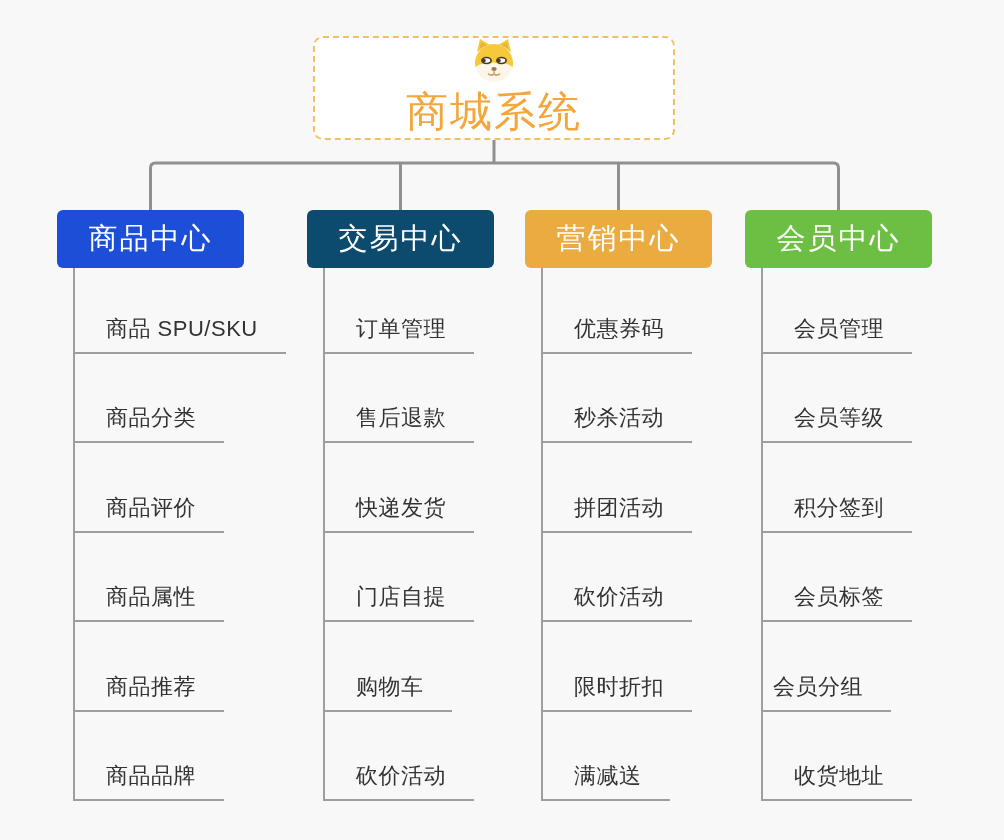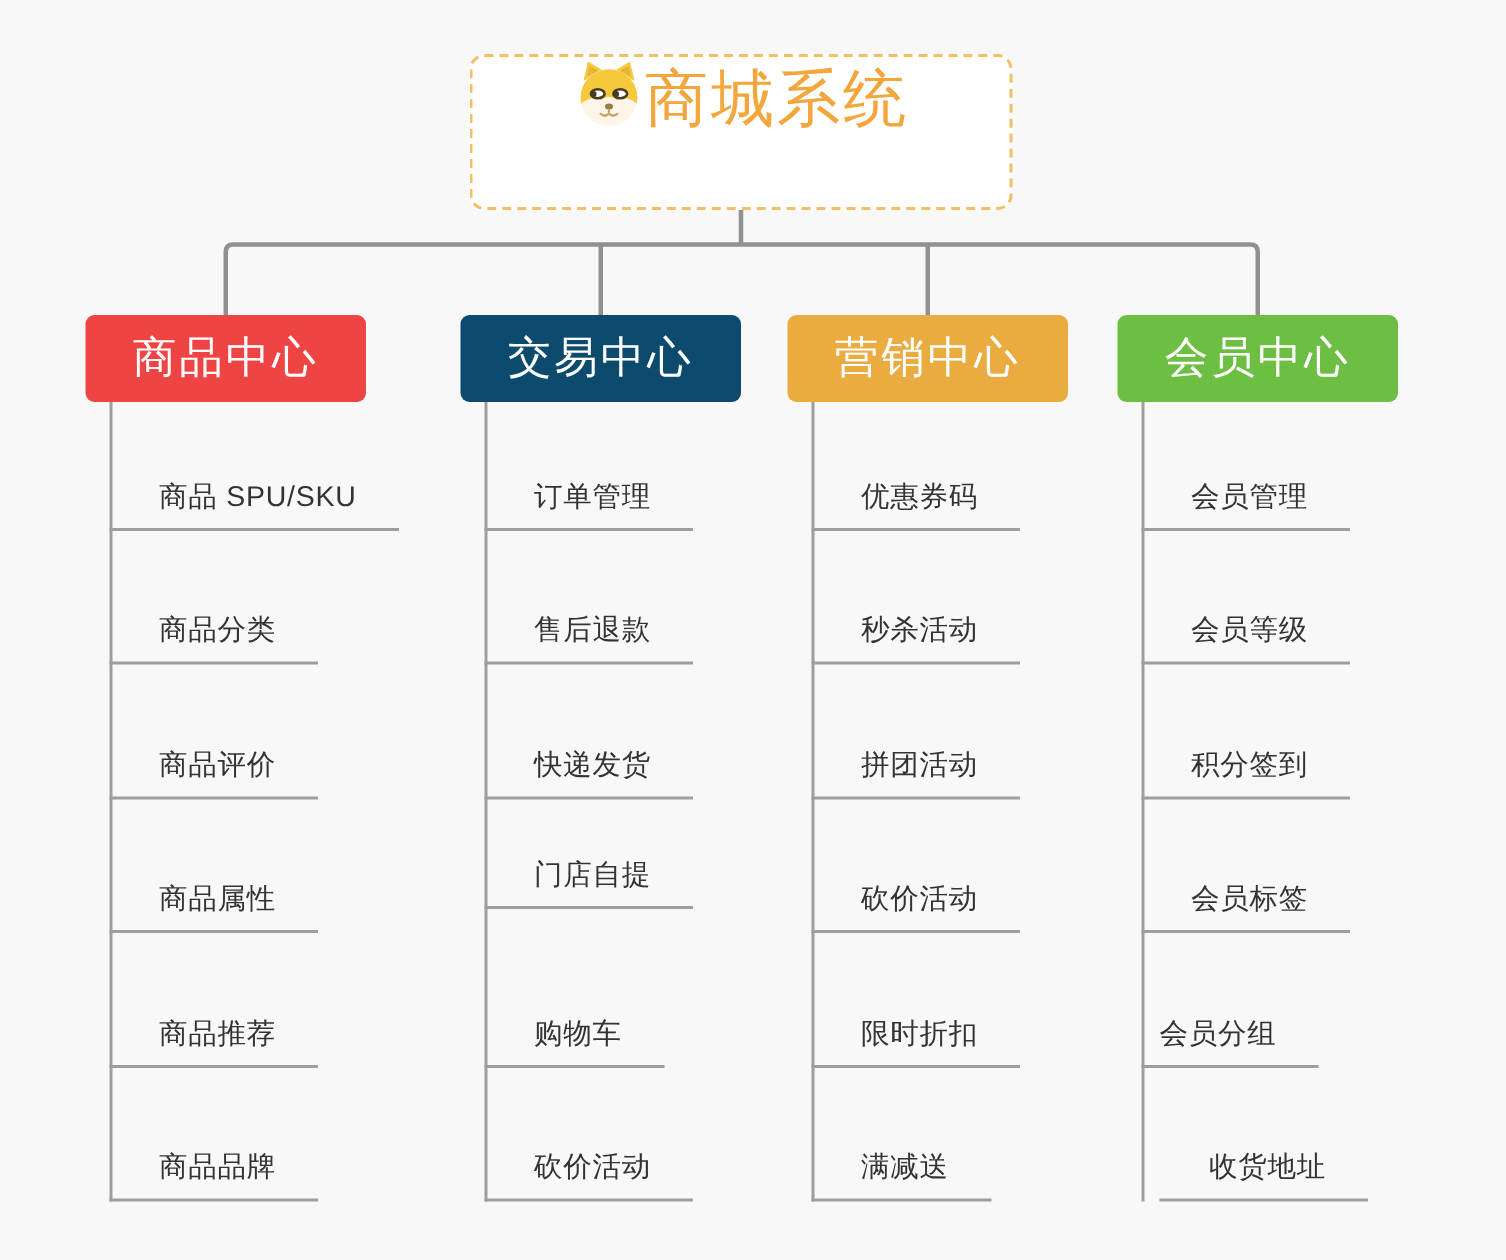--- a/index.html
+++ b/index.html
@@ -19,7 +19,7 @@
     position:absolute;left:313px;top:36px;width:362px;height:104px;
     background:#FFFFFF;border:2px dashed #F2C064;border-radius:10px;
     box-sizing:border-box;
-    display:flex;align-items:flex-start;justify-content:center;
+    display:flex;align-items:center;justify-content:center;flex-direction:column;
   }
   .root-title{
     font-size:42px;color:#F2A63C;letter-spacing:2px;white-space:nowrap;

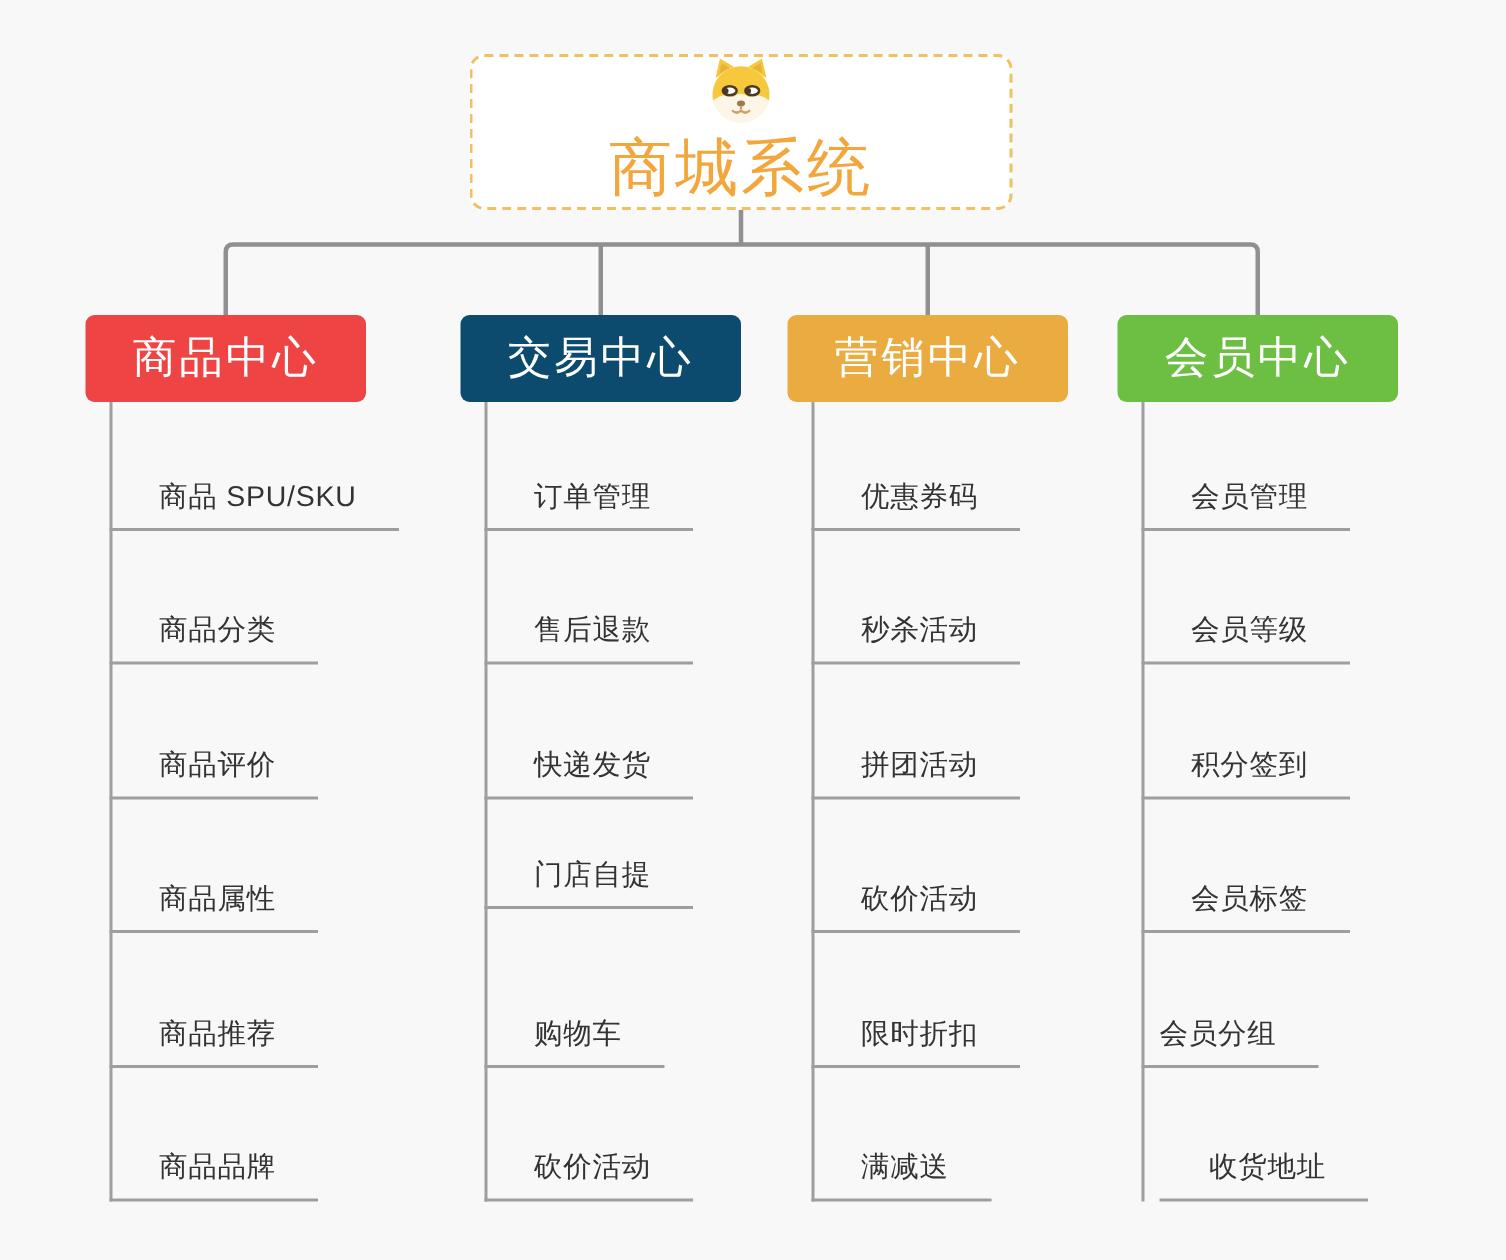--- a/index.html
+++ b/index.html
@@ -87,7 +87,7 @@
 
   <div>
   <div class="branch b0">
-    <div class="branch-header" style="background: #ef4444;">商品中心</div>
+    <div class="branch-header" style="background: #1d4ed8;">商品中心</div>
     <div class="branch-items">
           <div class="item" style="bottom: 447px;">商品 SPU/SKU</div>
           <div class="item" style="bottom: 358px;">商品分类</div>

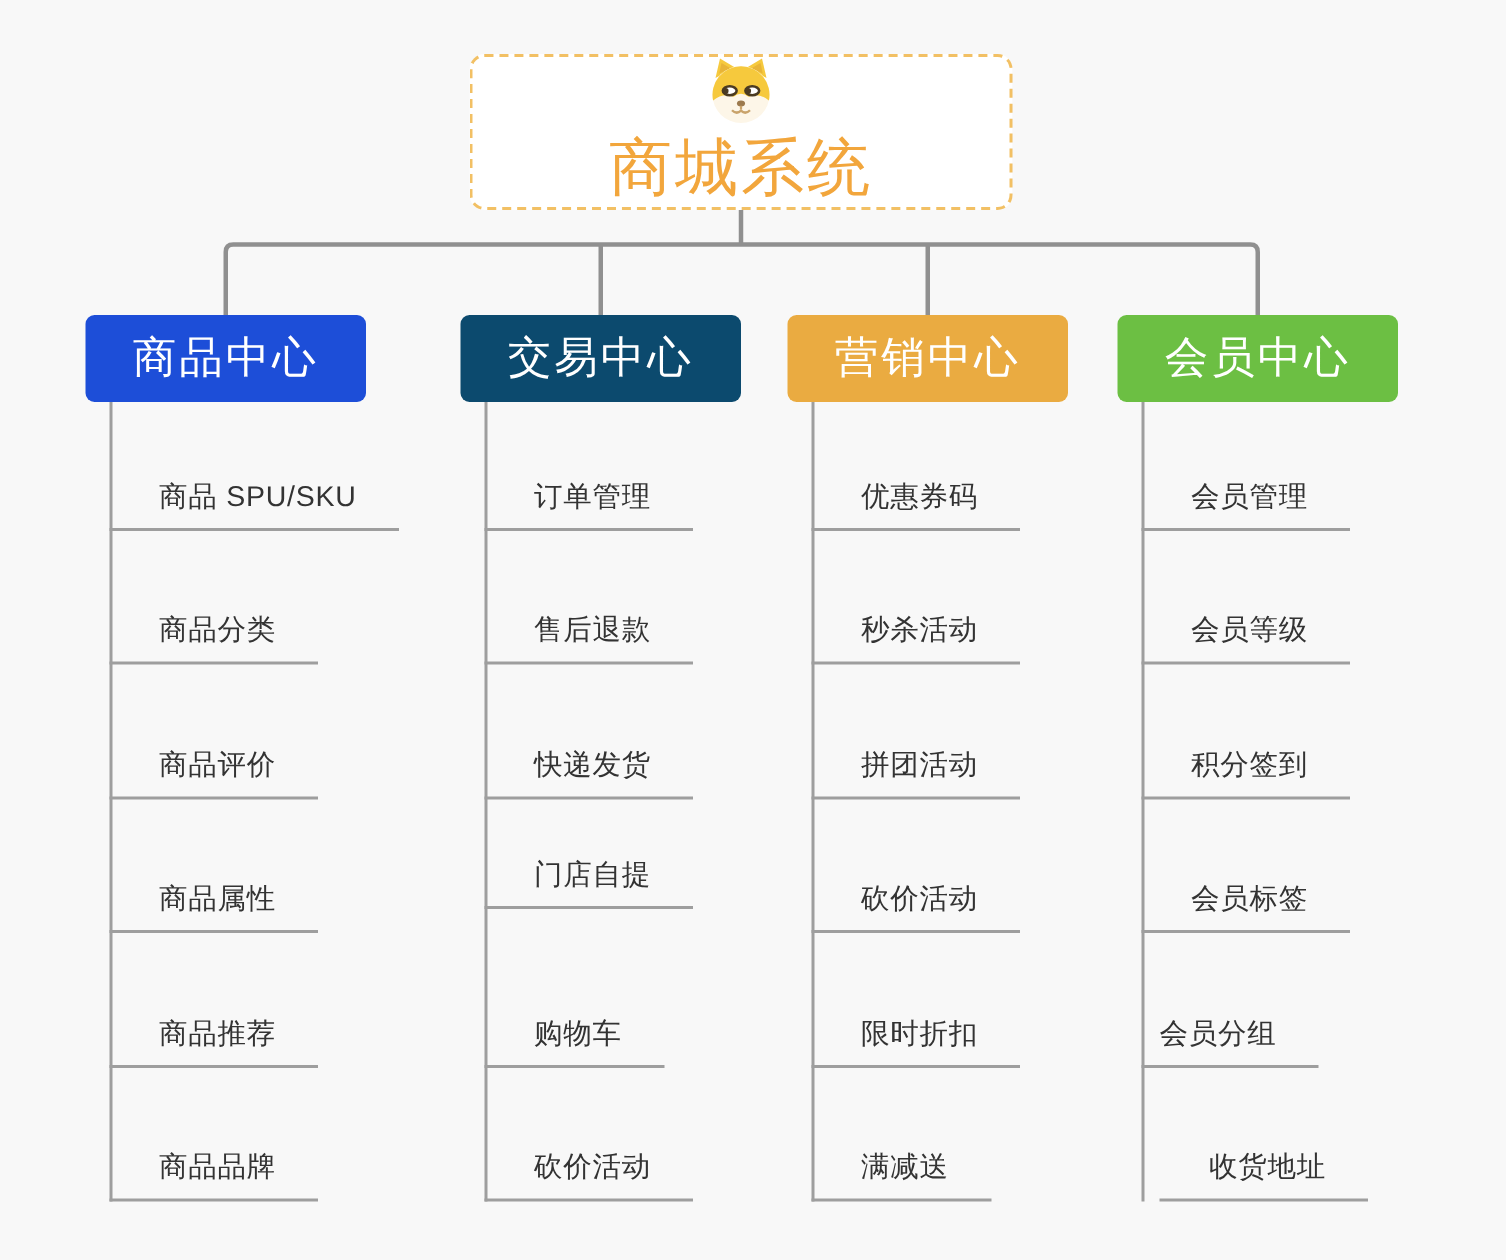--- a/index.html
+++ b/index.html
@@ -42,7 +42,7 @@
   .item{
     position:absolute;left:-2px;
     white-space:nowrap;
-    font-size:19px;color:#333333;letter-spacing:0.5px;
+    font-size:22px;color:#333333;letter-spacing:0.5px;
     padding:0 28px 8px 33px;
     border-bottom:2px solid #9E9E9E;
   }

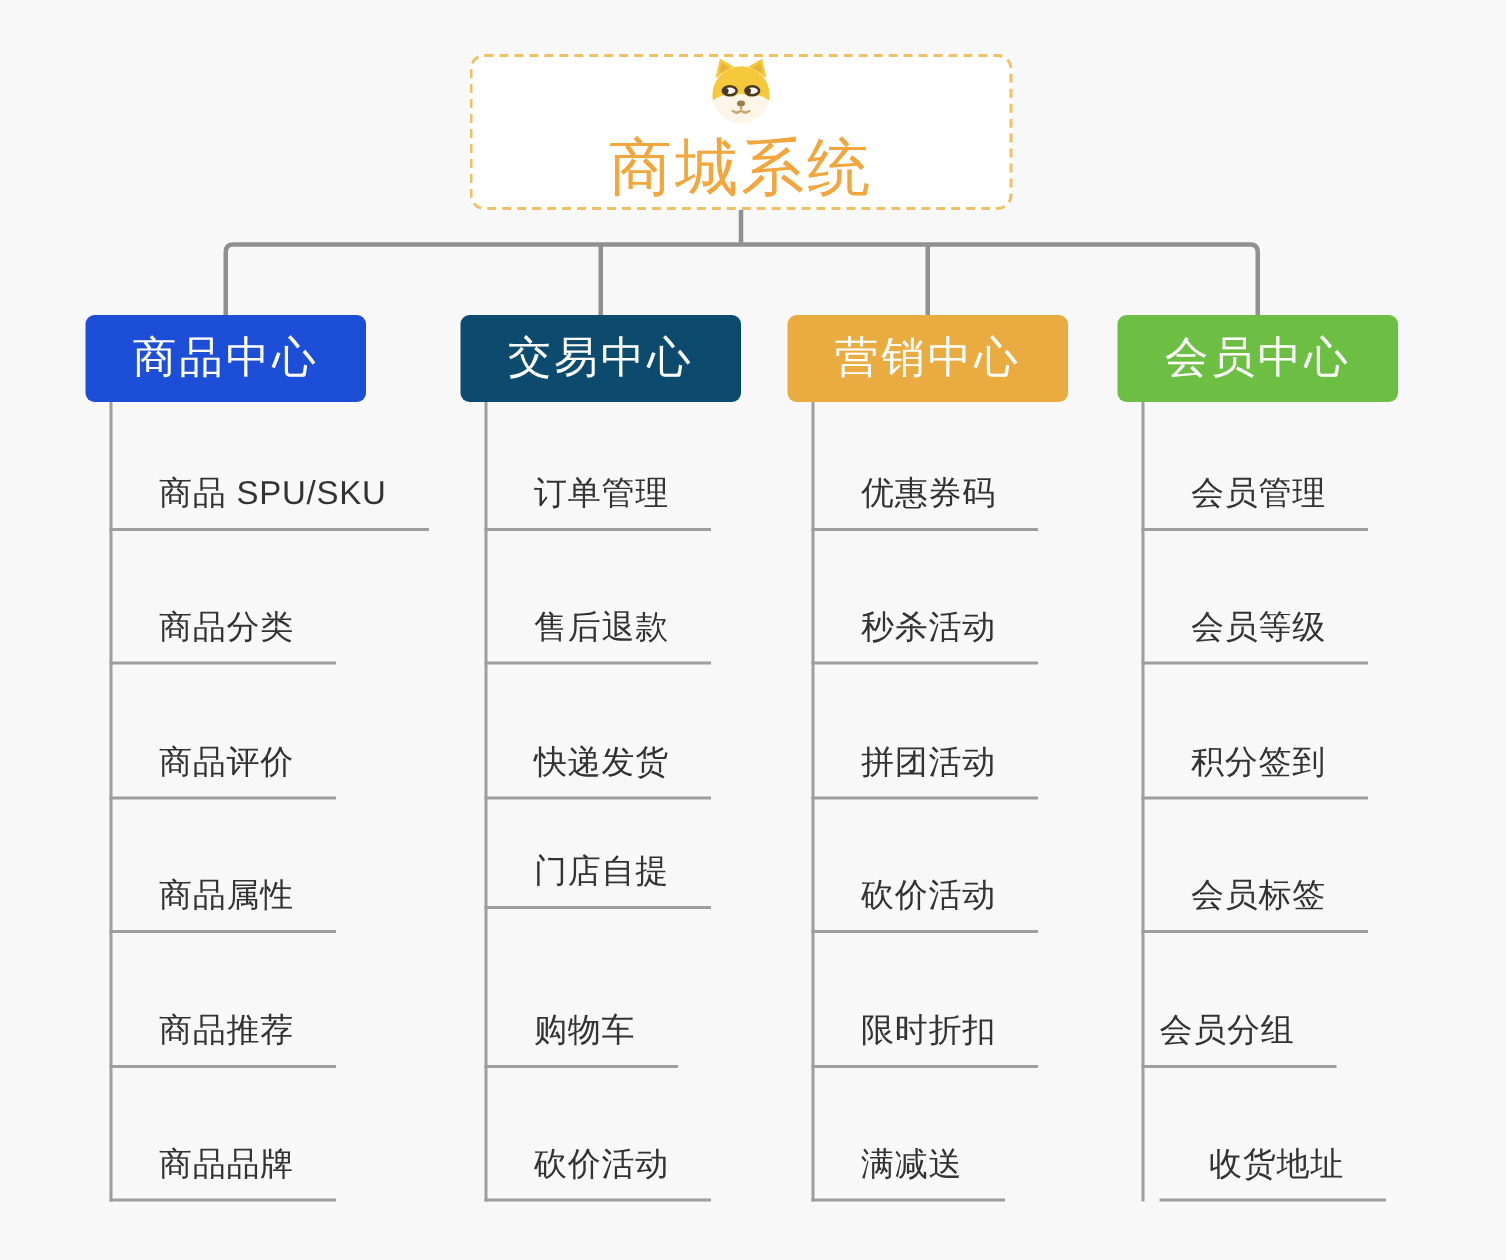--- a/index.html
+++ b/index.html
@@ -104,7 +104,7 @@
           <div class="item" style="bottom: 447px;">订单管理</div>
           <div class="item" style="bottom: 358px; text-align: center;">售后退款</div>
           <div class="item" style="bottom: 268px;">快递发货</div>
-          <div class="item" style="bottom: 195px; margin-top: 16px;">门店自提</div>
+          <div class="item" style="bottom: 179px; margin-top: 16px;">门店自提</div>
           <div class="item" style="bottom: 89px;">购物车</div>
           <div class="item" style="bottom: 0px;">砍价活动</div>
         </div>

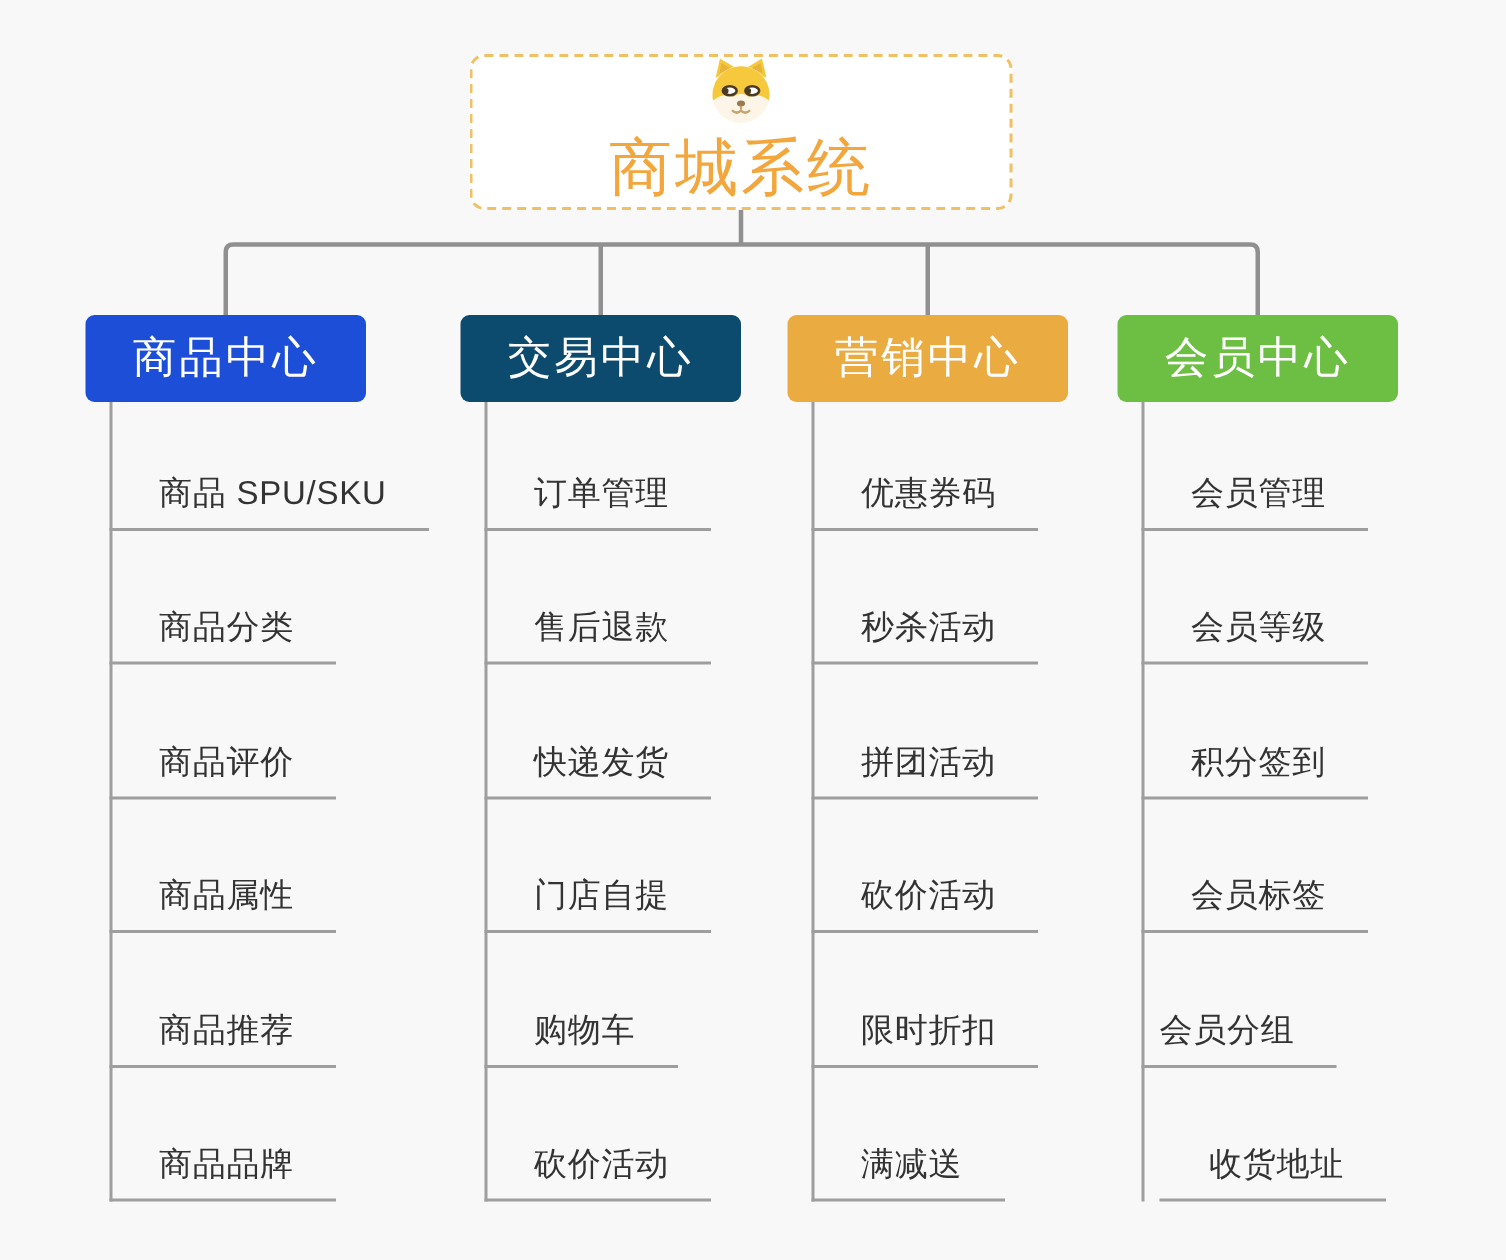--- a/index.html
+++ b/index.html
@@ -130,7 +130,7 @@
           <div class="item" style="bottom: 268px;">积分签到</div>
           <div class="item" style="bottom: 179px;">会员标签</div>
           <div class="item" style="bottom: 89px; padding-left: 12px;">会员分组</div>
-          <div class="item" style="bottom: 0px; margin-left: 12px;">收货地址</div>
+          <div class="item" style="bottom: 0px;">收货地址</div>
         </div>
   </div>
 </div>

